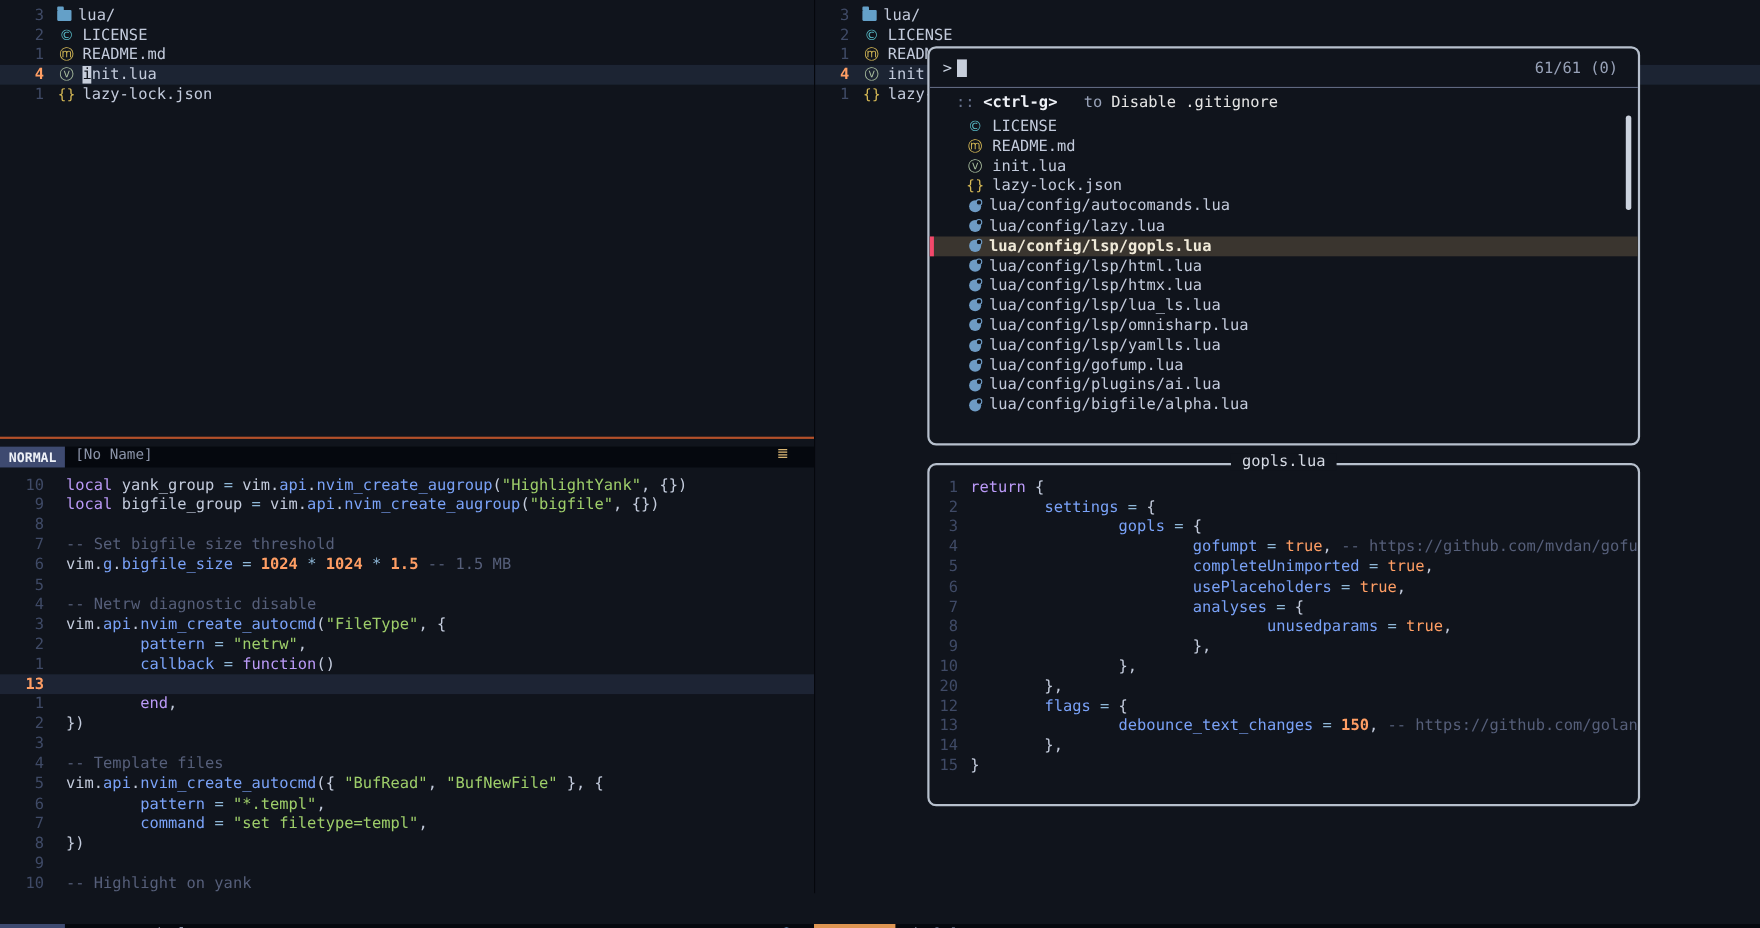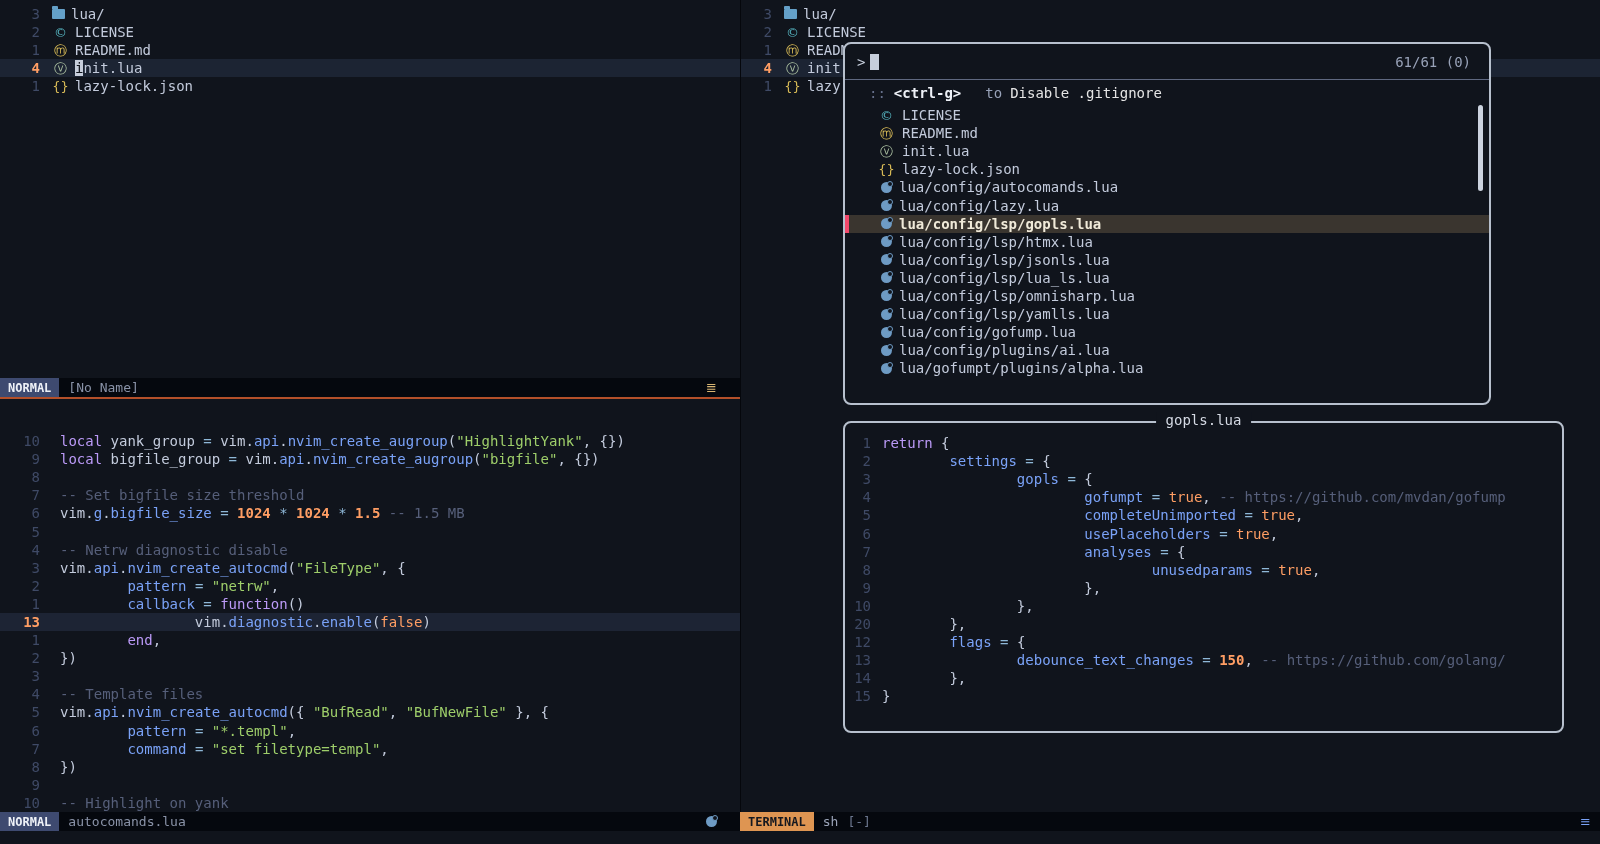--- a/index.html
+++ b/index.html
@@ -169,6 +169,7 @@
         <div class="row pick-row"><span class="ficon ic-lua" style="color: rgb(110, 155, 196);"></span><span class="flabel">lua/config/autocomands.lua</span></div>
         <div class="row pick-row"><span class="ficon ic-lua" style="color: rgb(110, 155, 196);"></span><span class="flabel">lua/config/lazy.lua</span></div>
         <div class="row pick-row sel"><span class="ficon ic-lua" style="color: rgb(110, 155, 196);"></span><span class="flabel">lua/config/lsp/gopls.lua</span></div>
+        <div class="row pick-row"><span class="ficon ic-lua" style="color: rgb(110, 155, 196);"></span><span class="flabel">lua/config/lsp/html.lua</span></div>
         <div class="row pick-row"><span class="ficon ic-lua" style="color: rgb(110, 155, 196);"></span><span class="flabel">lua/config/lsp/htmx.lua</span></div>
         <div class="row pick-row"><span class="ficon ic-lua" style="color: rgb(110, 155, 196);"></span><span class="flabel">lua/config/lsp/jsonls.lua</span></div>
         <div class="row pick-row"><span class="ficon ic-lua" style="color: rgb(110, 155, 196);"></span><span class="flabel">lua/config/lsp/lua_ls.lua</span></div>

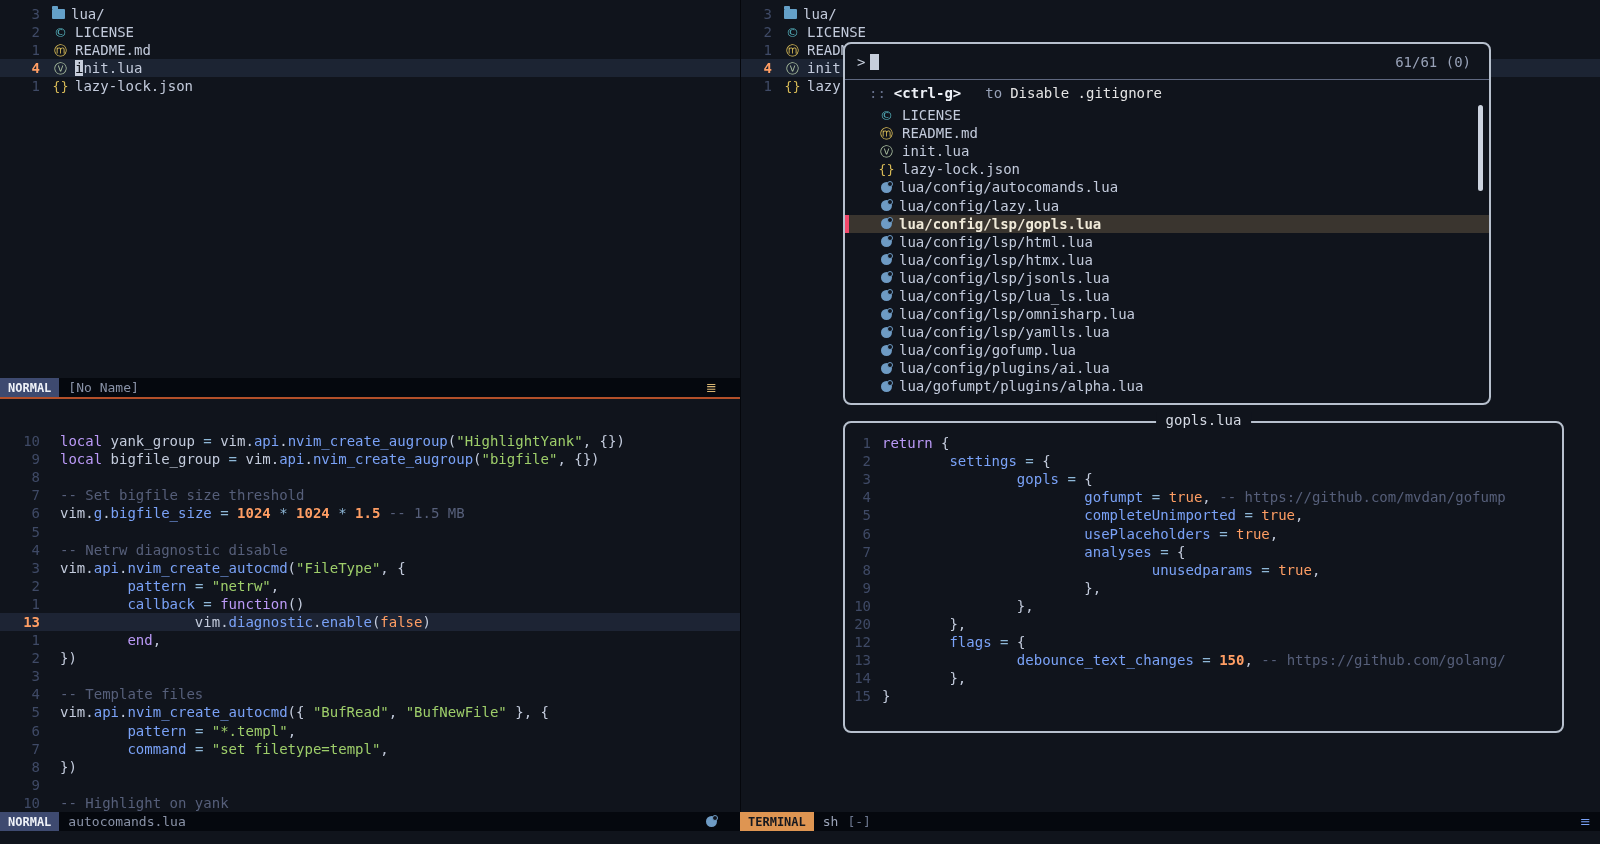--- a/index.html
+++ b/index.html
@@ -171,7 +171,6 @@
         <div class="row pick-row sel"><span class="ficon ic-lua" style="color: rgb(110, 155, 196);"></span><span class="flabel">lua/config/lsp/gopls.lua</span></div>
         <div class="row pick-row"><span class="ficon ic-lua" style="color: rgb(110, 155, 196);"></span><span class="flabel">lua/config/lsp/html.lua</span></div>
         <div class="row pick-row"><span class="ficon ic-lua" style="color: rgb(110, 155, 196);"></span><span class="flabel">lua/config/lsp/htmx.lua</span></div>
-        <div class="row pick-row"><span class="ficon ic-lua" style="color: rgb(110, 155, 196);"></span><span class="flabel">lua/config/lsp/jsonls.lua</span></div>
         <div class="row pick-row"><span class="ficon ic-lua" style="color: rgb(110, 155, 196);"></span><span class="flabel">lua/config/lsp/lua_ls.lua</span></div>
         <div class="row pick-row"><span class="ficon ic-lua" style="color: rgb(110, 155, 196);"></span><span class="flabel">lua/config/lsp/omnisharp.lua</span></div>
         <div class="row pick-row"><span class="ficon ic-lua" style="color: rgb(110, 155, 196);"></span><span class="flabel">lua/config/lsp/yamlls.lua</span></div>

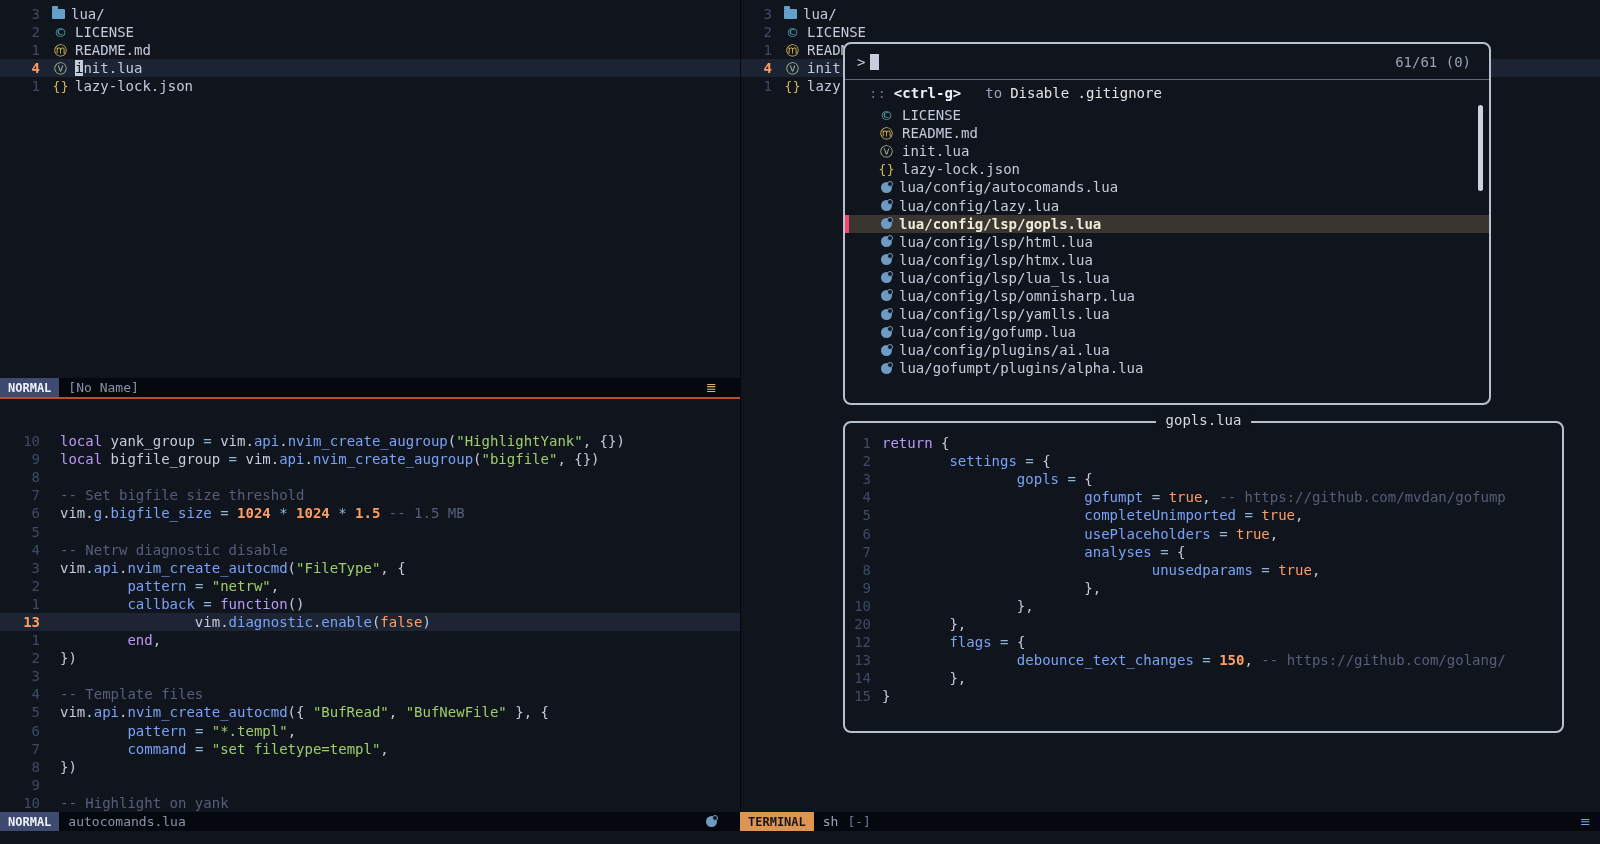--- a/index.html
+++ b/index.html
@@ -176,7 +176,7 @@
         <div class="row pick-row"><span class="ficon ic-lua" style="color: rgb(110, 155, 196);"></span><span class="flabel">lua/config/lsp/yamlls.lua</span></div>
         <div class="row pick-row"><span class="ficon ic-lua" style="color: rgb(110, 155, 196);"></span><span class="flabel">lua/config/gofump.lua</span></div>
         <div class="row pick-row"><span class="ficon ic-lua" style="color: rgb(110, 155, 196);"></span><span class="flabel">lua/config/plugins/ai.lua</span></div>
-        <div class="row pick-row"><span class="ficon ic-lua" style="color: rgb(110, 155, 196);"></span><span class="flabel">lua/gofumpt/plugins/alpha.lua</span></div>
+        <div class="row pick-row"><span class="ficon ic-lua" style="color: rgb(110, 155, 196);"></span><span class="flabel">lua/config/bigfile/alpha.lua</span></div>
       </div>
     <div class="scrollthumb"></div>
   </div>

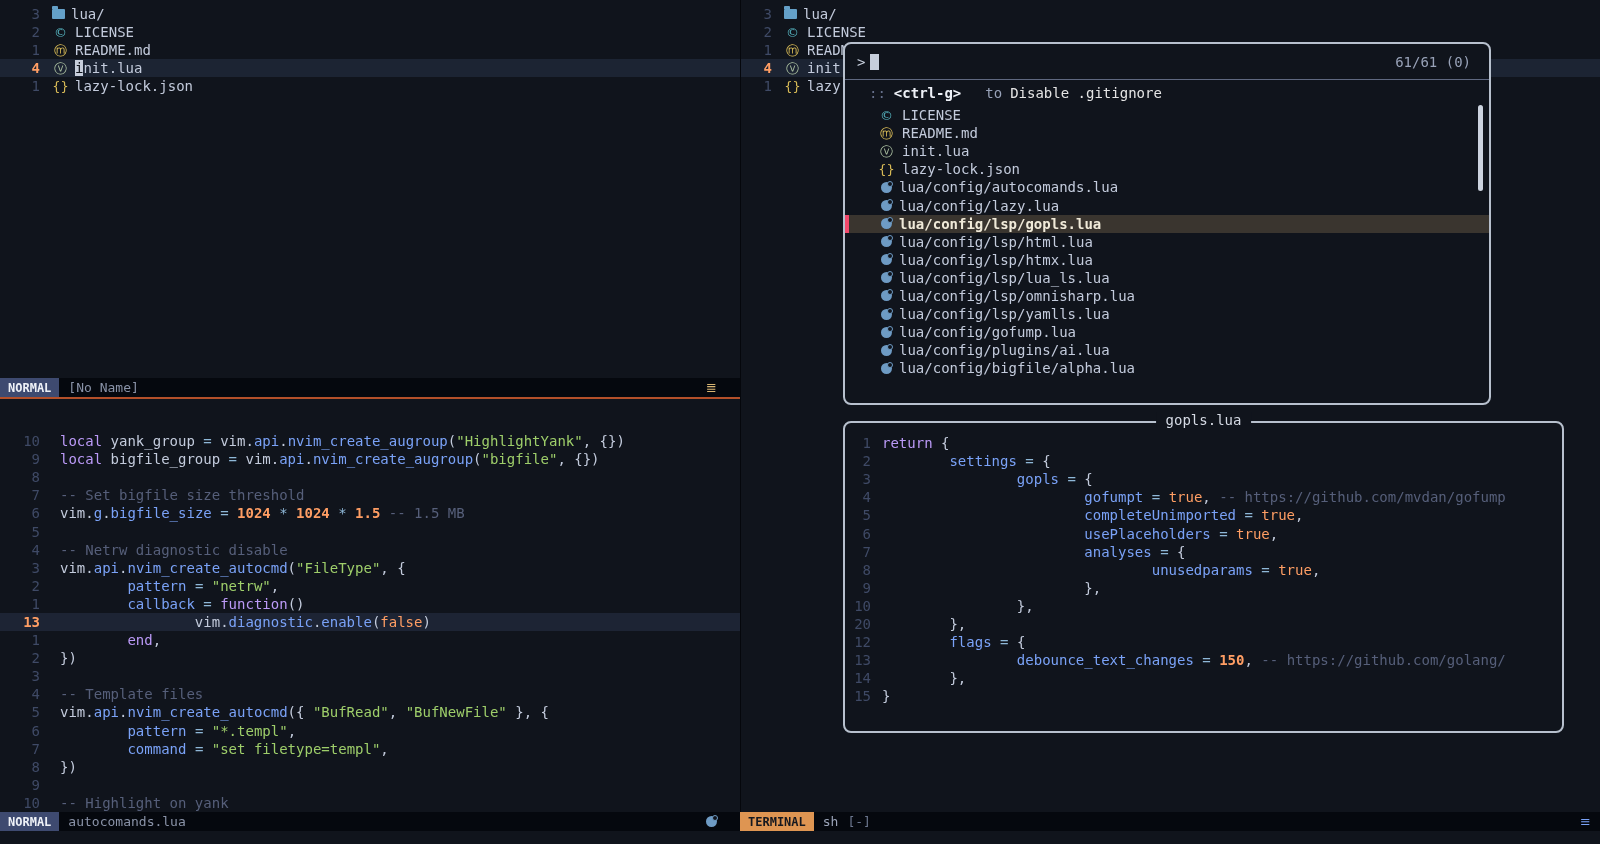--- a/index.html
+++ b/index.html
@@ -27,7 +27,7 @@
   .hsep{position:absolute;left:0;top:397px;width:740px;height:2px;background:#b4502a;}
   .vsep{position:absolute;left:740px;top:0;width:1px;height:812px;background:#05070c;}
   
-  .statusline{position:absolute;height:19px;background:#05080e;display:flex;align-items:center;font-size:13px;}
+  .statusline{position:absolute;height:19px;background:#05080e;display:flex;align-items:flex-start;font-size:13px;margin-top:28px;}
   .sl-top{left:0;top:378px;width:740px;padding-right:20px;}
   .sl-bottom{left:0;top:812px;width:1600px;}
   .sl-seg{display:flex;align-items:center;height:19px;}

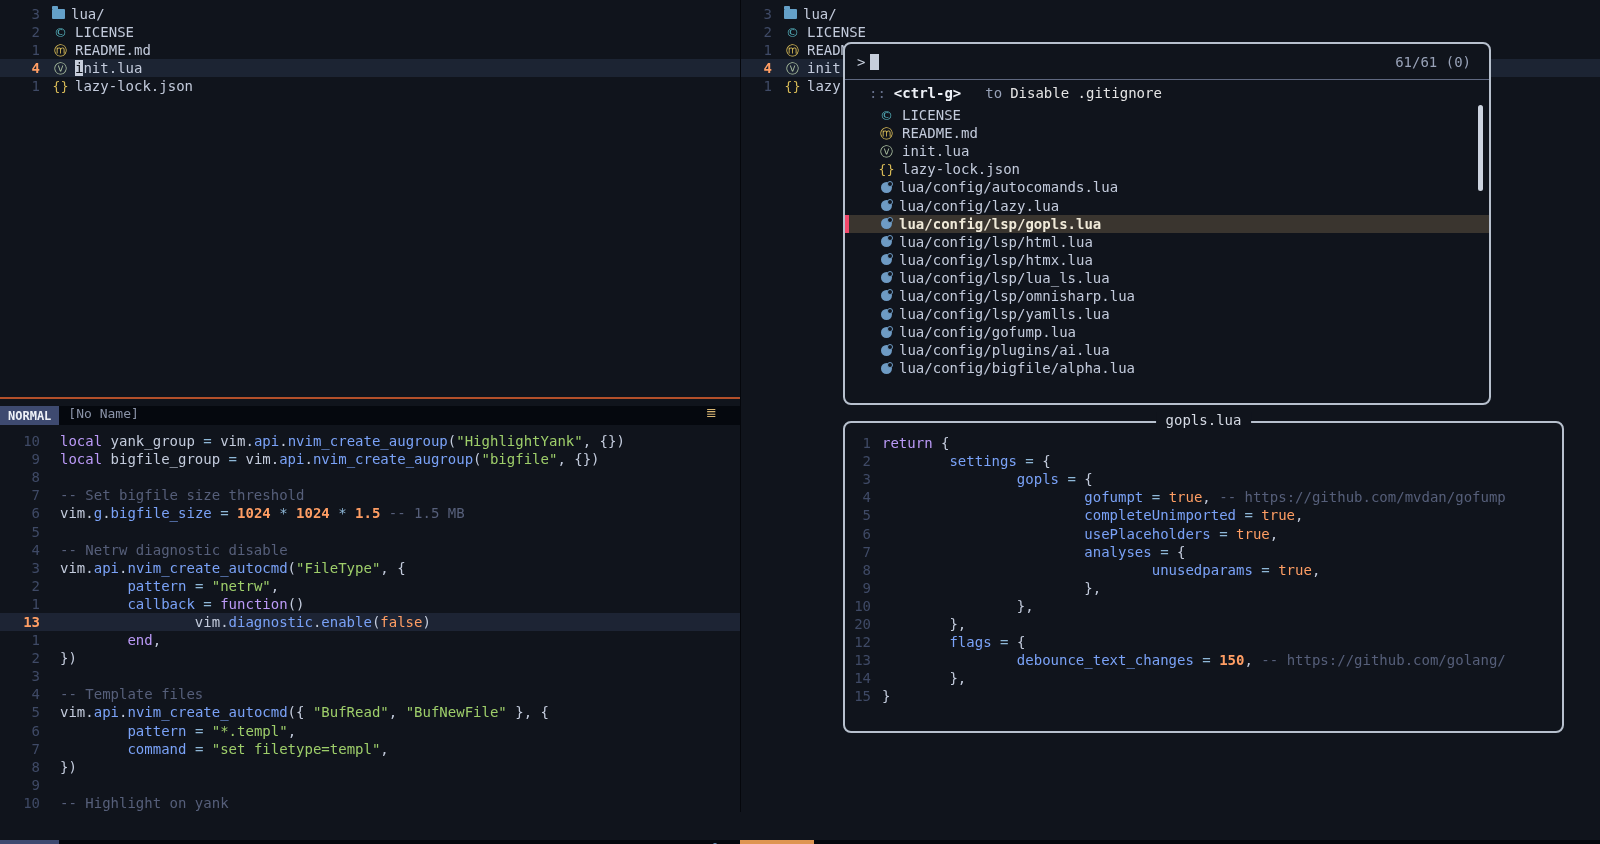--- a/index.html
+++ b/index.html
@@ -62,7 +62,7 @@
   .pick-row.sel::before{content:"";position:absolute;left:0;top:0;bottom:0;width:4px;background:#f3486b;}
   .pick-row.sel .flabel{color:#f0ead9;font-weight:bold;}
   .scrollthumb{position:absolute;right:6px;top:61px;width:5px;height:86px;background:#ccd3df;border-radius:3px;}
-  .preview{left:843px;top:421px;width:721px;height:312px;}
+  .preview{left:843px;top:421px;width:648px;height:312px;}
   .preview-title{position:absolute;top:-11px;left:50%;transform:translateX(-50%);
                  background:#10141c;padding:0 10px;color:#d5dae4;}
   .preview-code{padding-top:11px;overflow:hidden;}

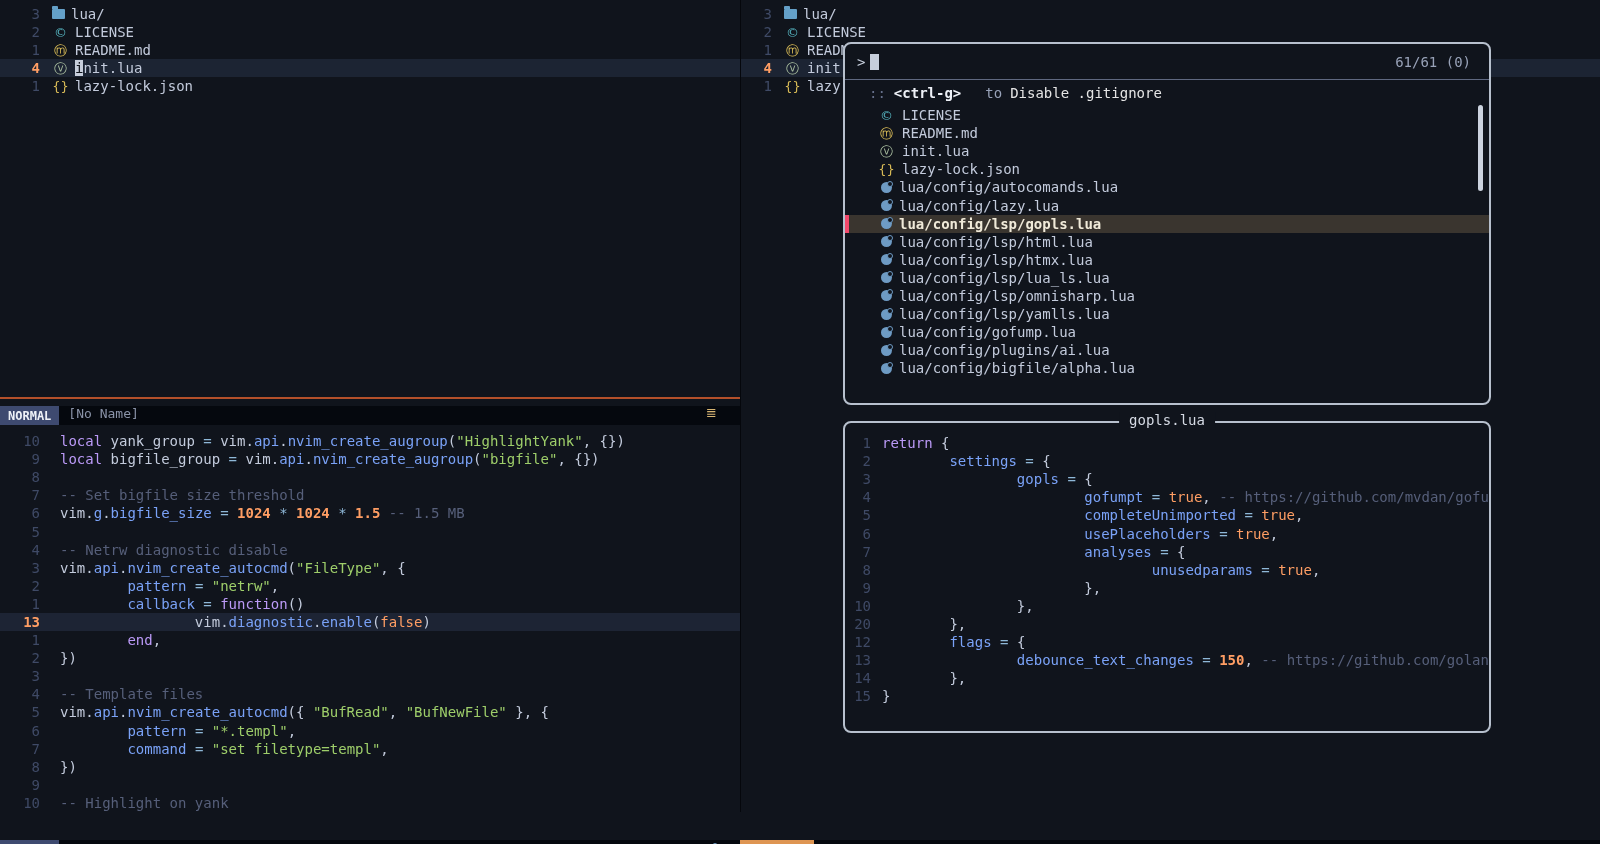--- a/index.html
+++ b/index.html
@@ -124,7 +124,7 @@
       <div class="row code-row"><span class="lnum">3</span><span class="code-text"><span class="tk-t">vim.</span><span class="tk-p">api</span><span class="tk-t">.</span><span class="tk-f">nvim_create_autocmd</span><span class="tk-t">(</span><span class="tk-s">"FileType"</span><span class="tk-t">, {</span></span></div>
       <div class="row code-row"><span class="lnum">2</span><span class="code-text"><span class="tk-t">        </span><span class="tk-p">pattern</span><span class="tk-t"> </span><span class="tk-o">=</span><span class="tk-t"> </span><span class="tk-s">"netrw"</span><span class="tk-t">,</span></span></div>
       <div class="row code-row"><span class="lnum">1</span><span class="code-text"><span class="tk-t">        </span><span class="tk-p">callback</span><span class="tk-t"> </span><span class="tk-o">=</span><span class="tk-t"> </span><span class="tk-k">function</span><span class="tk-t">()</span></span></div>
-      <div class="row code-row cur"><span class="lnum curnum">13</span><span class="code-text"><span class="tk-t">                vim.</span><span class="tk-p">diagnostic</span><span class="tk-t">.</span><span class="tk-f">enable</span><span class="tk-t">(</span><span class="tk-b">false</span><span class="tk-t">)</span></span></div>
+      <div class="row code-row cur"><span class="lnum curnum">13</span></div>
       <div class="row code-row"><span class="lnum">1</span><span class="code-text"><span class="tk-t">        </span><span class="tk-k">end</span><span class="tk-t">,</span></span></div>
       <div class="row code-row"><span class="lnum">2</span><span class="code-text"><span class="tk-t">})</span></span></div>
       <div class="row code-row"><span class="lnum">3</span><span class="code-text"></span></div>

